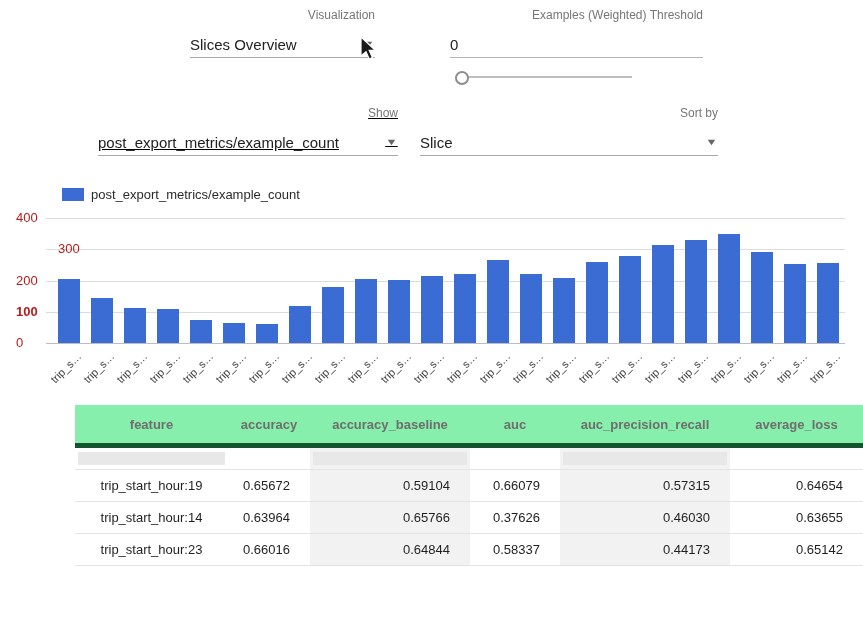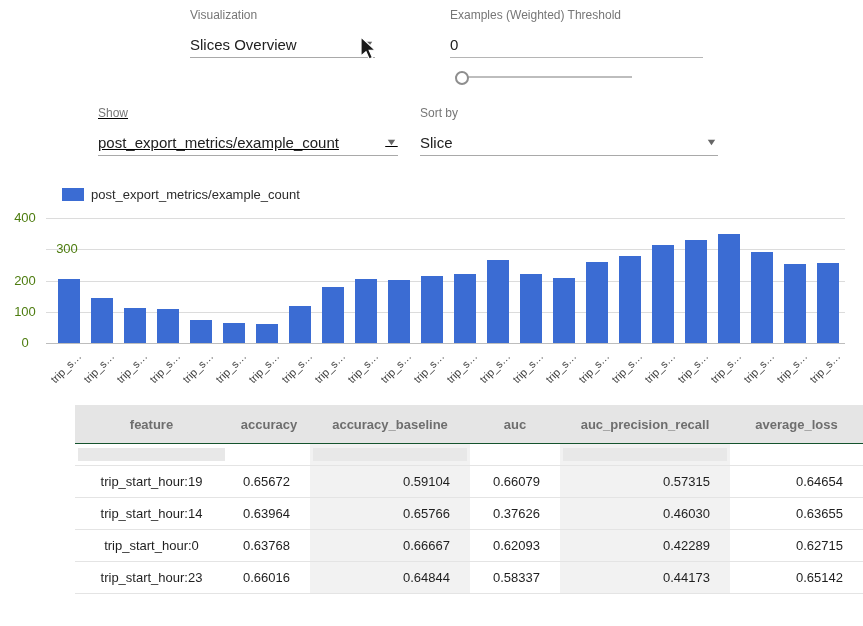--- a/index.html
+++ b/index.html
@@ -6,7 +6,7 @@
   body{width:863px;height:626px;background:#fff;position:relative;overflow:hidden;
        font-family:"Liberation Sans",sans-serif;}
   .abs{position:absolute;}
-  .ctl-label{font-size:12px;color:#767676;line-height:14px;}
+  .ctl-label{font-size:12px;color:#767676;line-height:14px;text-align:right;}
   .dropdown{margin-top:9px;height:26px;border-bottom:1px solid #a9a9a9;display:flex;
             align-items:center;justify-content:space-between;cursor:pointer;}
   .dd-value{font-size:15px;color:#212121;white-space:nowrap;}

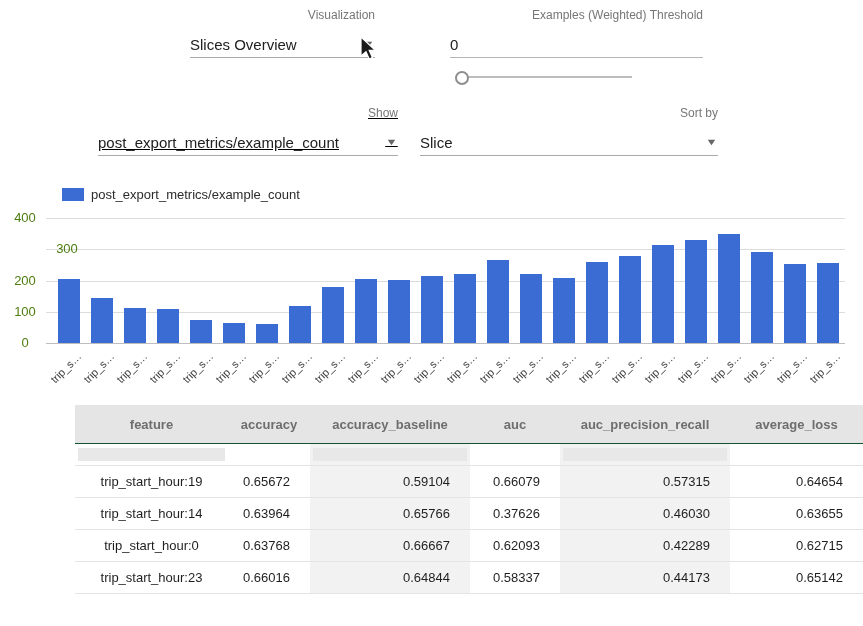--- a/index.html
+++ b/index.html
@@ -21,7 +21,7 @@
   .legend-label{font-size:13px;color:#2b2b2b;}
   .gridline{position:absolute;left:46px;width:799px;height:1px;background:#dcdcdc;}
   .gridline.zero{background:#bdbdbd;}
-  .ytick{position:absolute;left:4px;width:42px;text-align:center;font-size:13px;color:#4d7c0f;
+  .ytick{position:absolute;left:16px;width:42px;text-align:left;font-size:13px;color:#b91c1c;
          height:16px;line-height:16px;}
   .bar{position:absolute;width:22px;}
   .xtick{position:absolute;width:60px;height:13px;line-height:13px;text-align:right;font-size:11px;

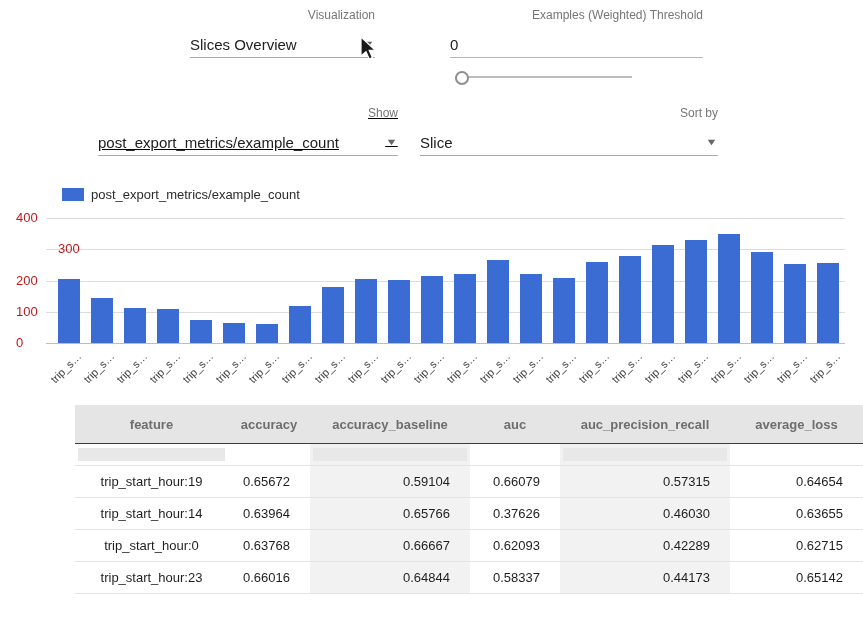--- a/index.html
+++ b/index.html
@@ -87,7 +87,7 @@
       <div class="gridline zero" style="top: 343px;"></div>
       <div class="ytick" style="top: 335px;">0</div>
       <div class="gridline" style="top: 311.75px;"></div>
-      <div class="ytick" style="top: 303.75px;">100</div>
+      <div class="ytick" style="top: 303.75px; font-weight: bold;">100</div>
       <div class="gridline" style="top: 280.5px;"></div>
       <div class="ytick" style="top: 272.5px;">200</div>
       <div class="gridline" style="top: 249.25px;"></div>

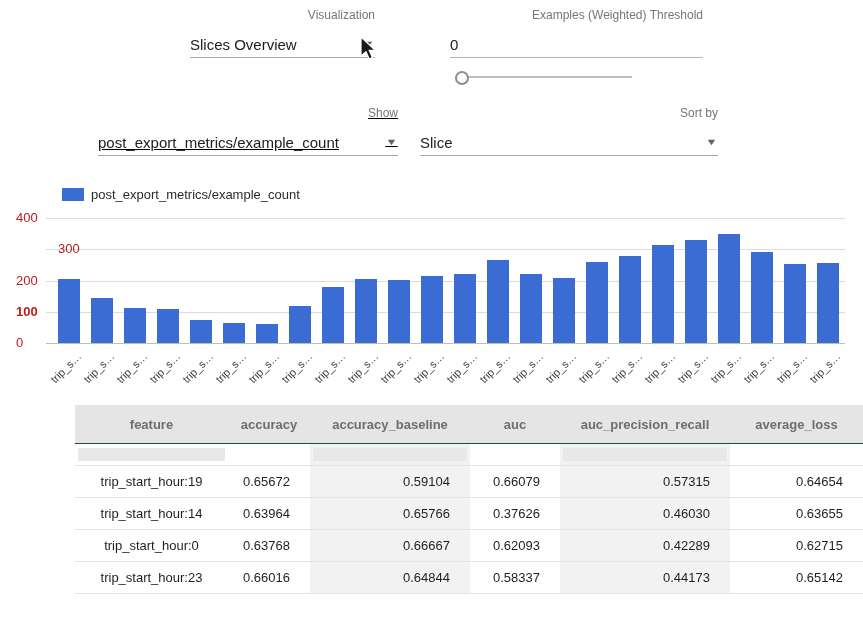--- a/index.html
+++ b/index.html
@@ -28,7 +28,7 @@
          color:#3c3c3c;transform:rotate(-45deg);transform-origin:100% 0;white-space:nowrap;}
   table{border-collapse:collapse;table-layout:fixed;width:788px;}
   th{height:36px;font-size:13px;font-weight:bold;color:#6e6e6e;text-align:center;
-     border-bottom:1px solid #14532d;background:#e5e5e5;overflow:hidden;white-space:nowrap;}
+     border-bottom:5px solid #14532d;background:#86efac;overflow:hidden;white-space:nowrap;}
   td{border-bottom:1px solid #e4e4e4;font-size:13px;color:#1f1f1f;overflow:hidden;white-space:nowrap;}
   tr.filter td{height:17px;padding:2px 3px;}
   .filter-box{height:13px;background:#e8e8e8;}

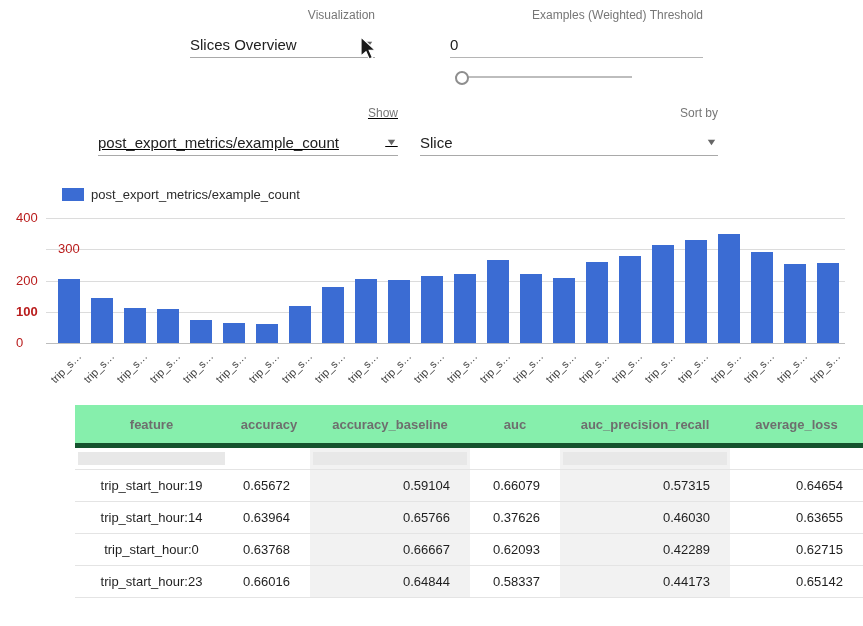--- a/index.html
+++ b/index.html
@@ -196,14 +196,6 @@
             <td class="num">0.63655</td>
           </tr>
           <tr>
-            <td class="feat">trip_start_hour:0</td>
-            <td class="num">0.63768</td>
-            <td class="num shaded">0.66667</td>
-            <td class="num">0.62093</td>
-            <td class="num shaded">0.42289</td>
-            <td class="num">0.62715</td>
-          </tr>
-          <tr>
             <td class="feat">trip_start_hour:23</td>
             <td class="num">0.66016</td>
             <td class="num shaded">0.64844</td>

